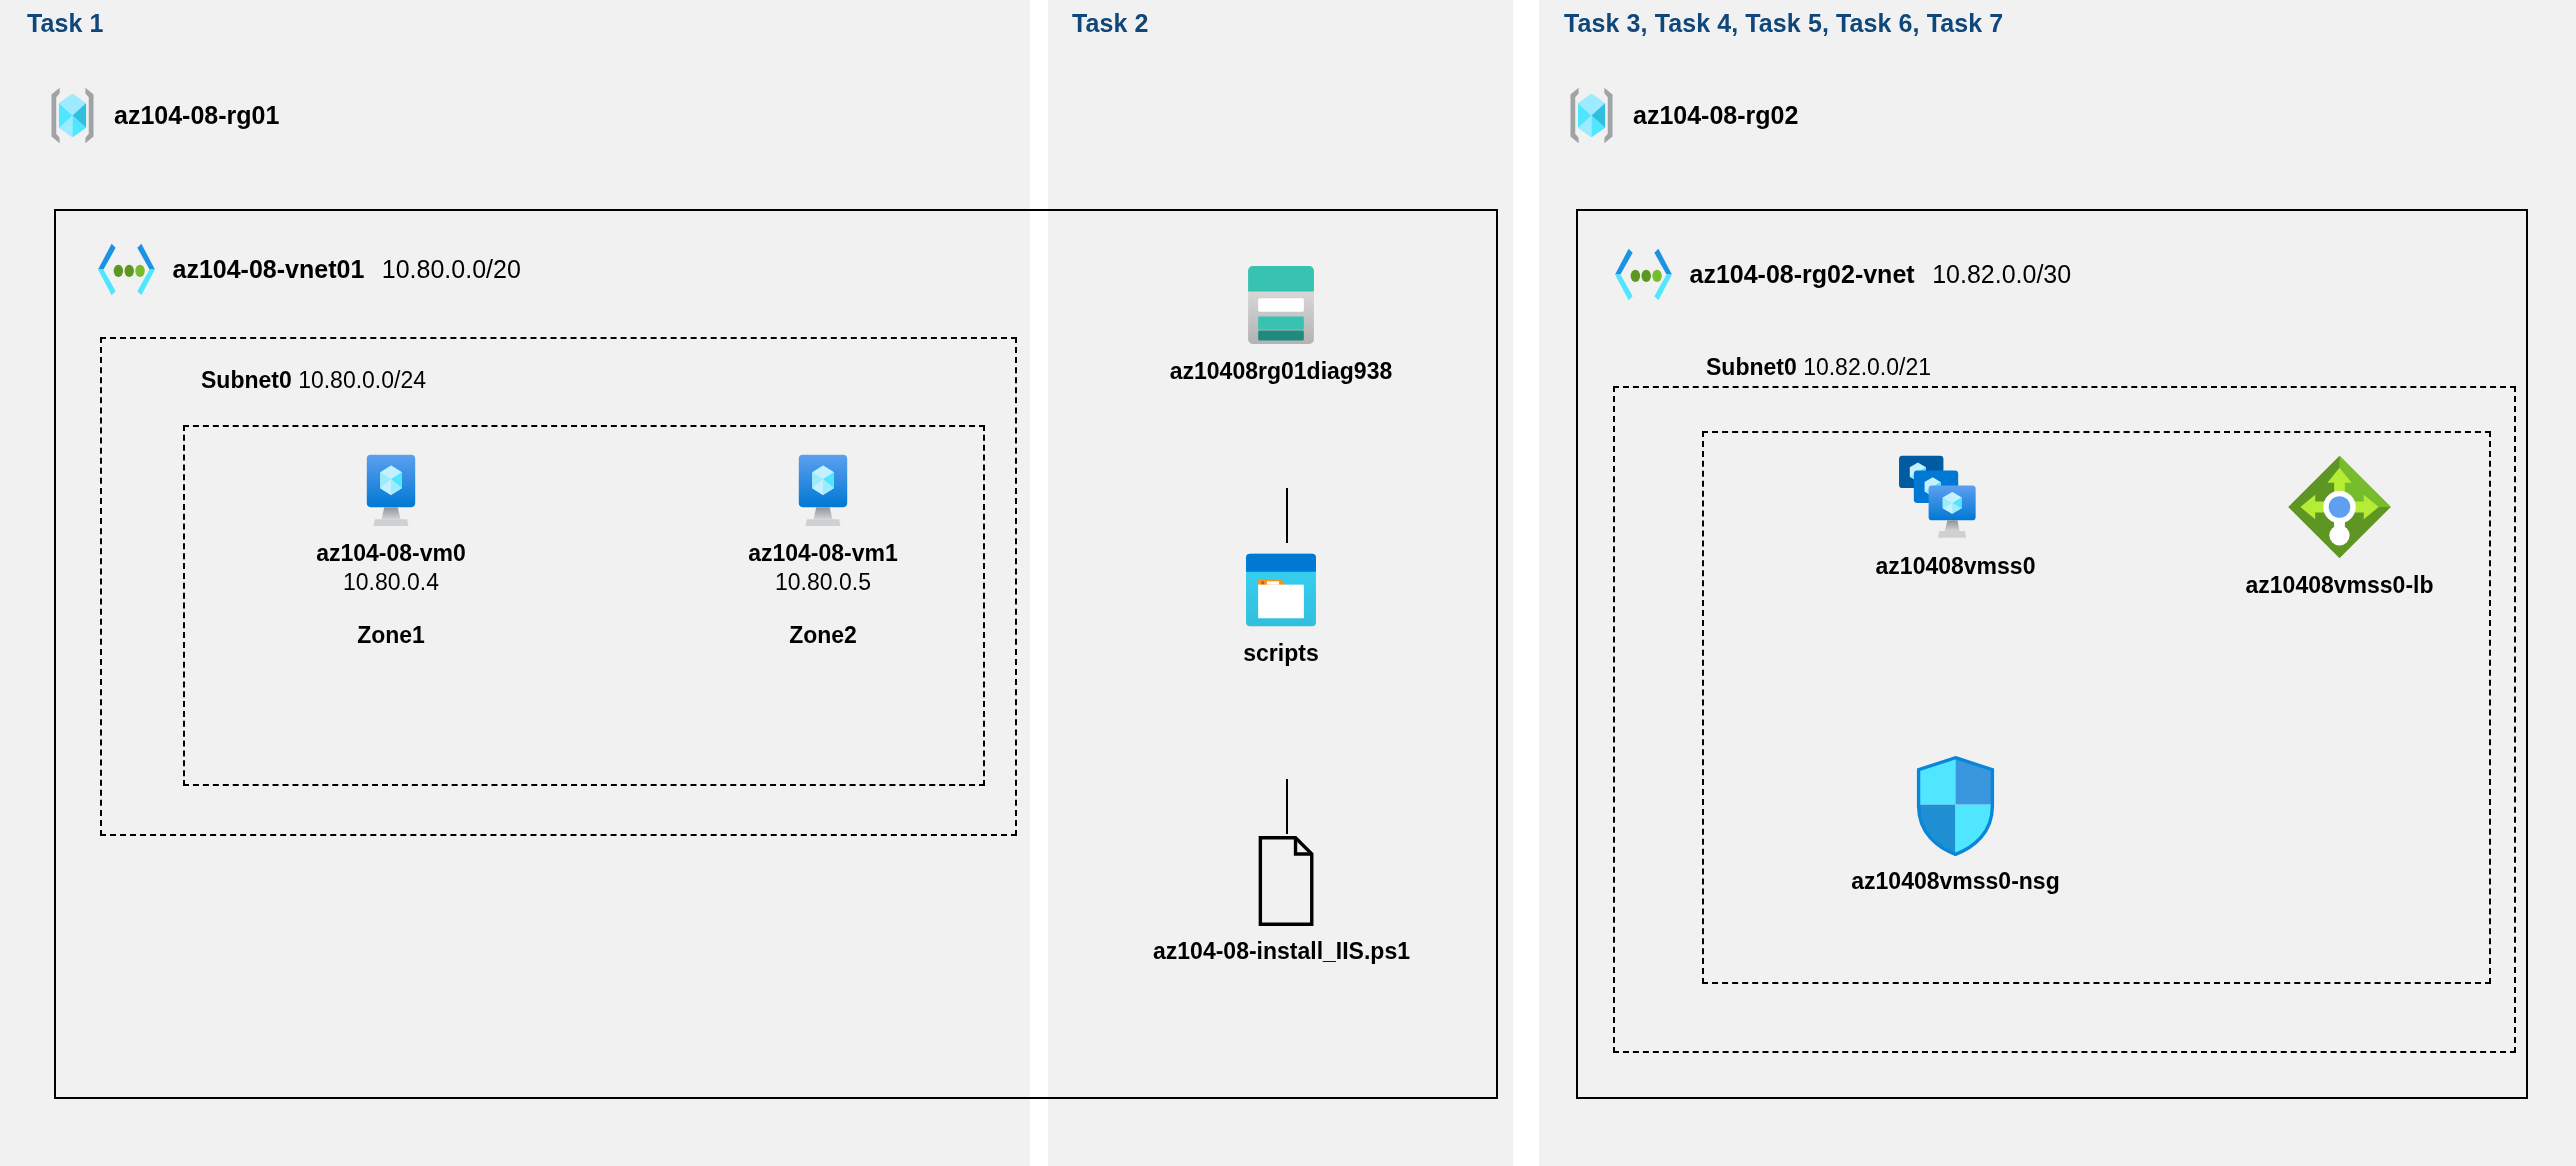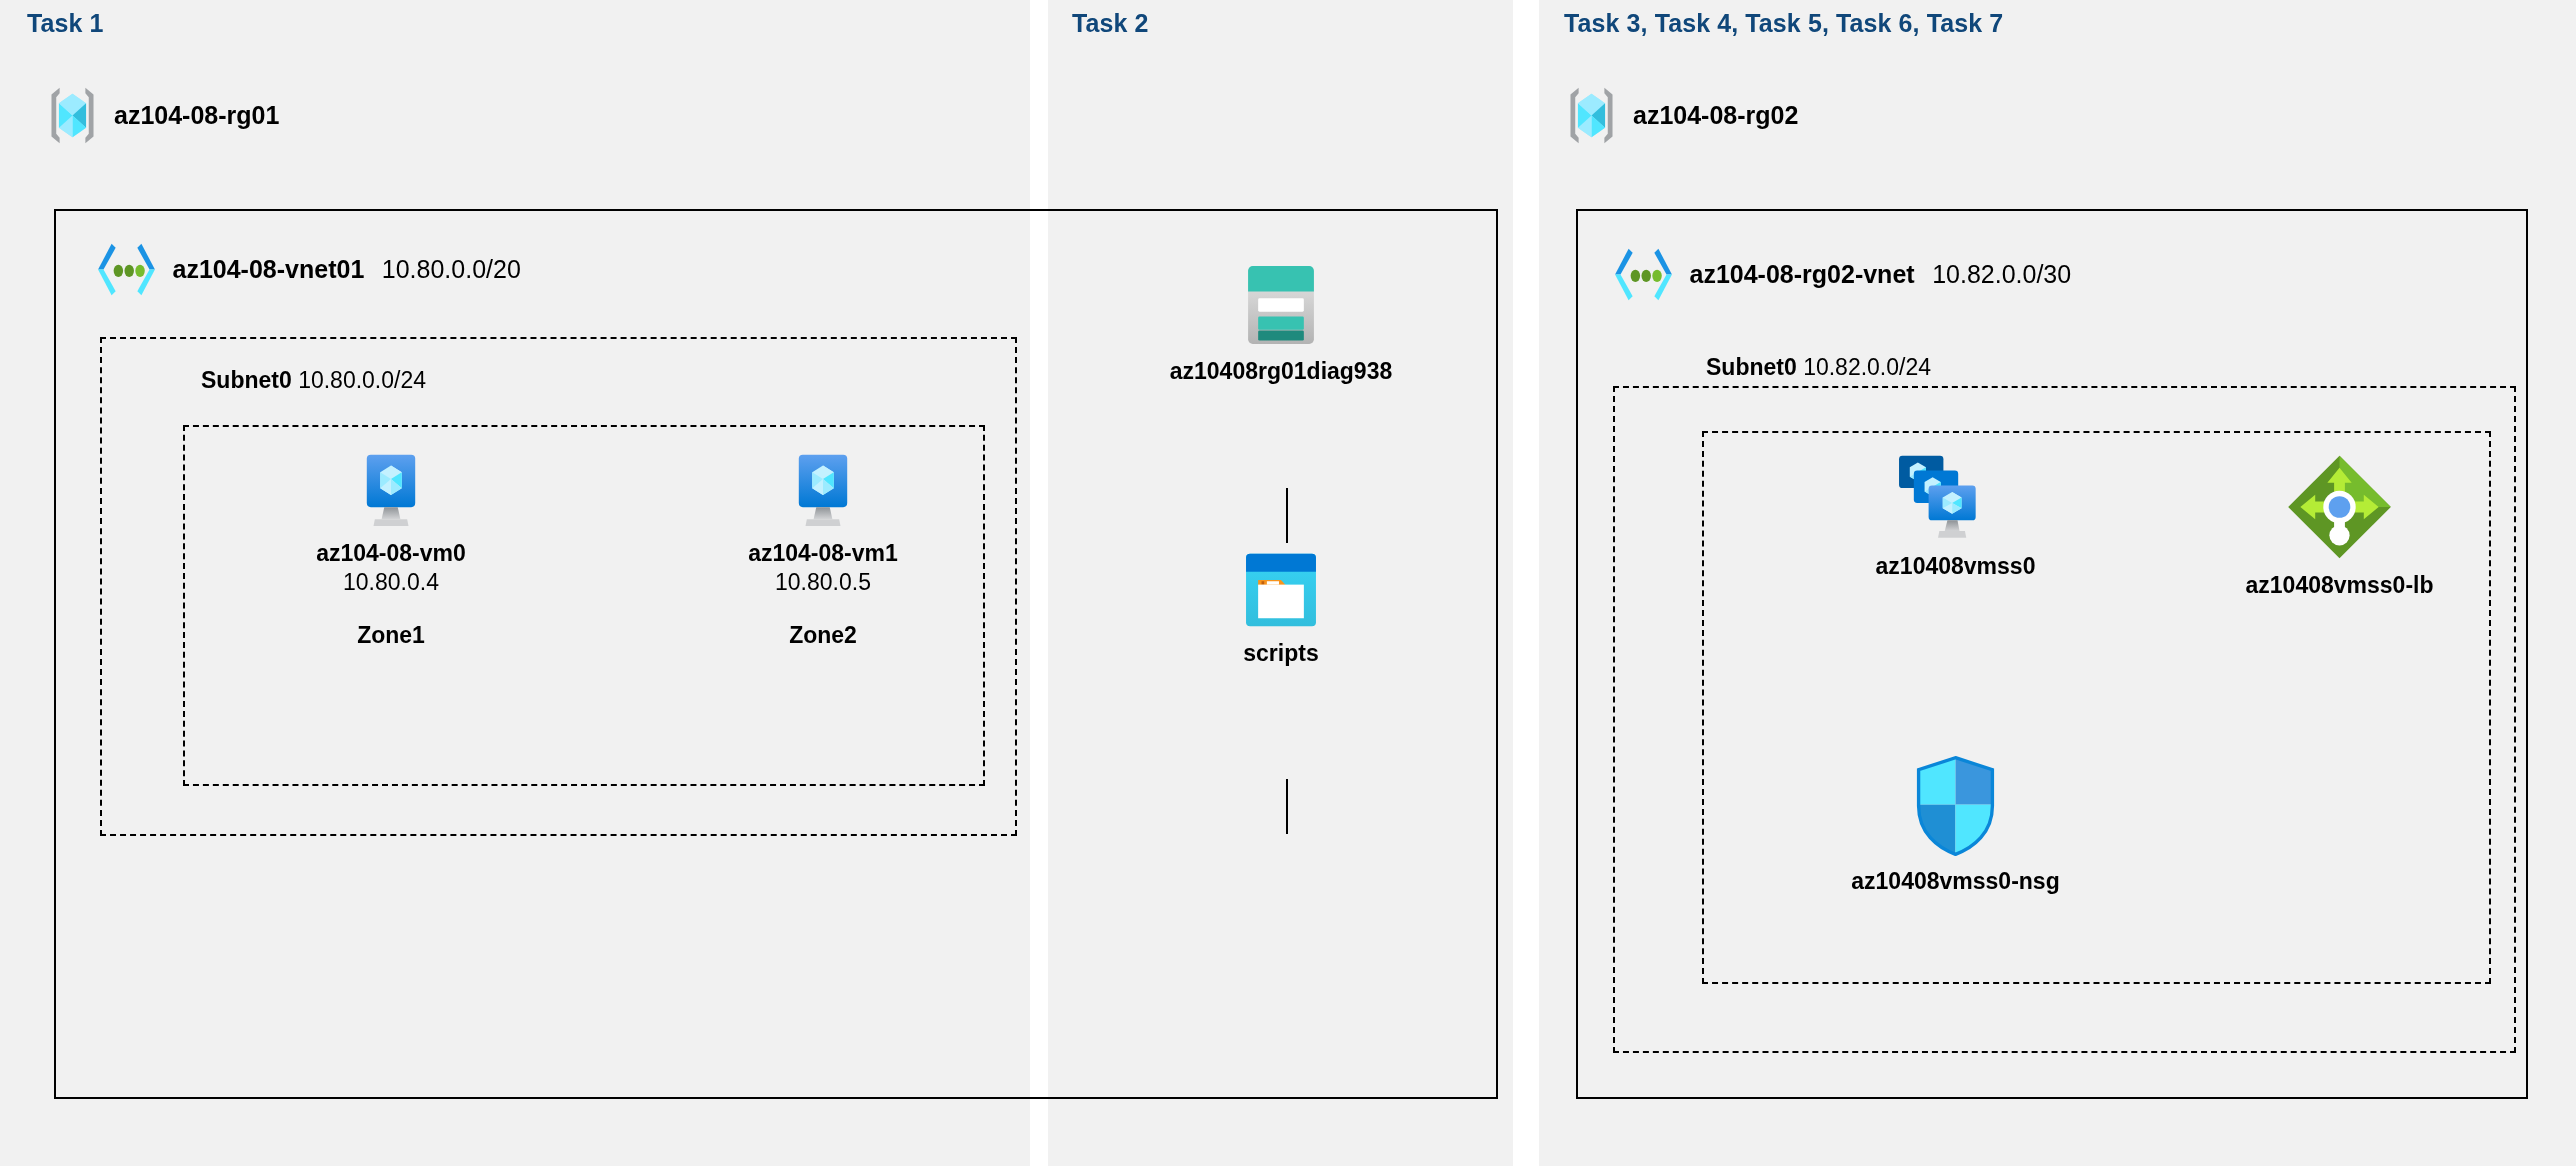--- a/index.html
+++ b/index.html
@@ -203,7 +203,7 @@
   <div class="subnet-box" id="subnet0-r"></div>
   <div class="subnet-label" id="subnet-label-r">
     <b>Subnet0</b>
-    <span>10.82.0.0/24</span>
+    <span>10.82.0.0/21</span>
   </div>
 
   <div class="inner-dashed" id="zone-box-l"></div>

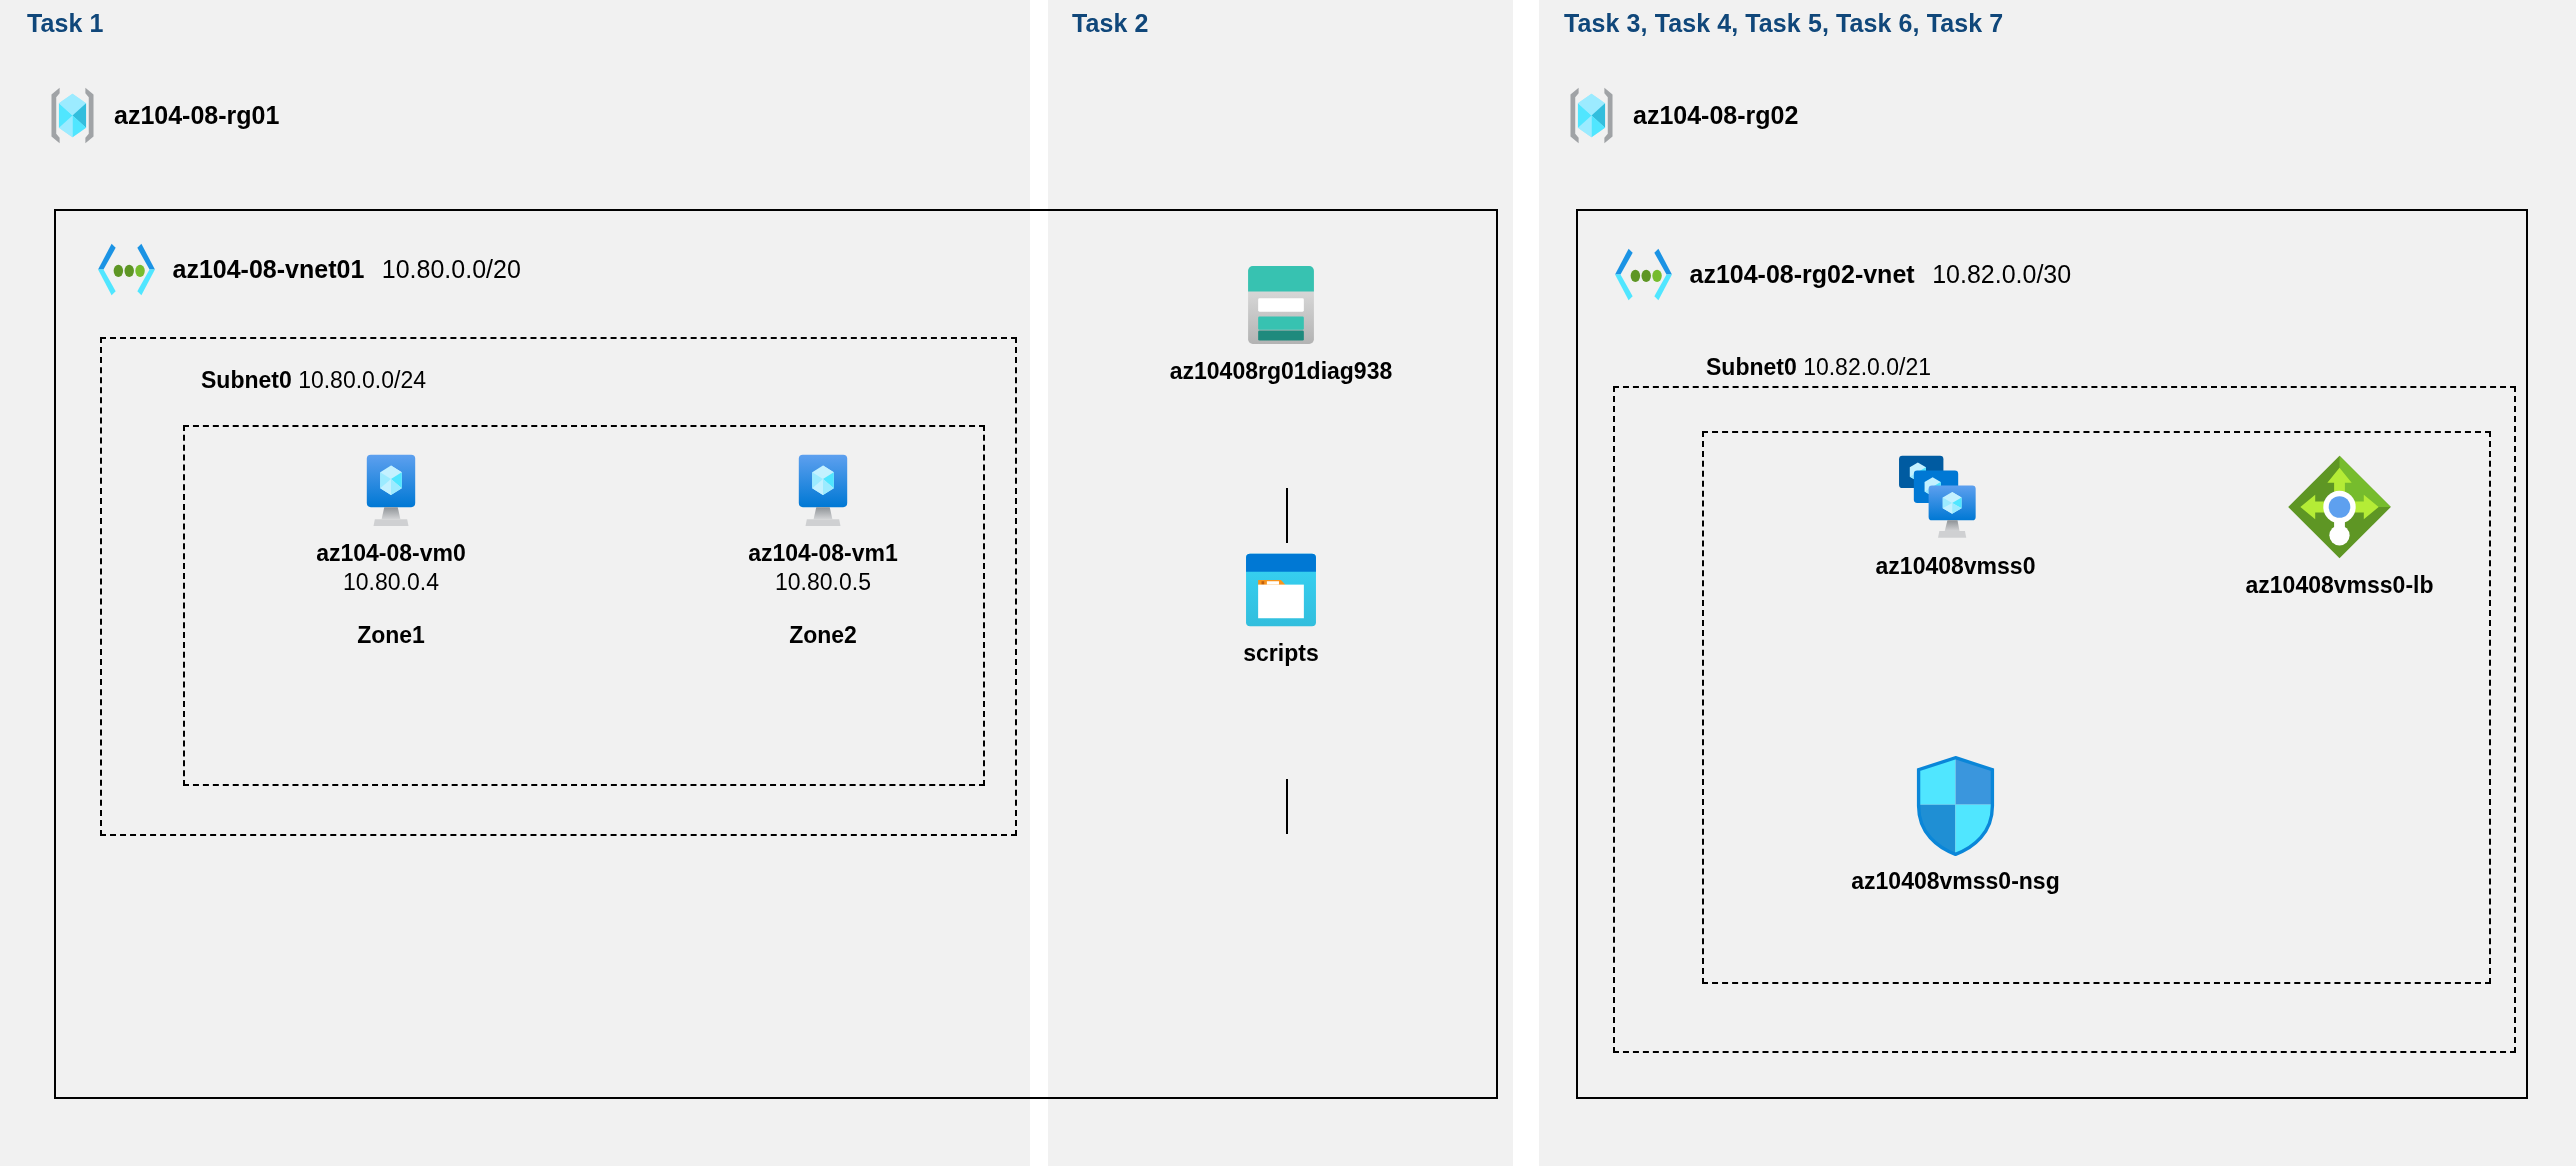--- a/index.html
+++ b/index.html
@@ -318,6 +318,17 @@
 
   <div class="connector" id="conn-scripts-ps1"></div>
 
+  <div class="node" id="node-ps1">
+    <span>
+      <svg class="icon ico-file" viewBox="0 0 124 136" aria-hidden="true">
+        <path d="M30 4 h52 l24 24 v104 h-76 z" fill="#f1f1f1" stroke="#000" stroke-width="5" stroke-linejoin="miter"></path>
+        <path d="M82 4 v24 h24" fill="none" stroke="#000" stroke-width="5"></path>
+      </svg>
+    </span>
+    <div class="caption">
+      <div class="cap-name">az104-08-install_IIS.ps1</div>
+    </div>
+  </div>
 
   <div class="node" id="node-vmss">
     <span>

